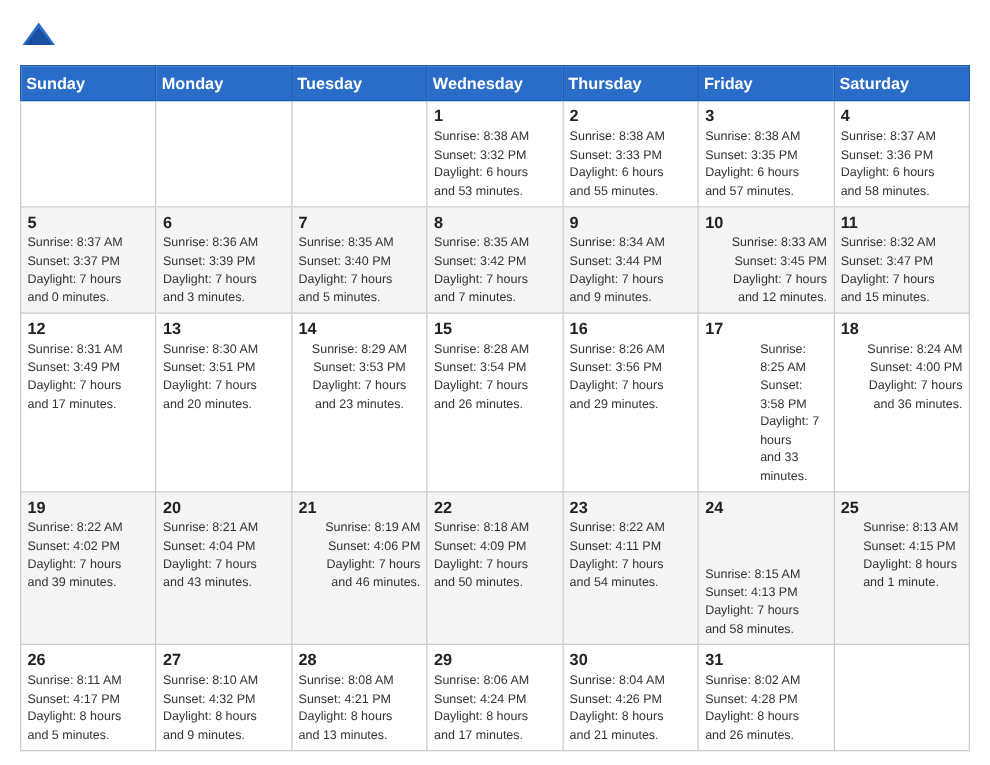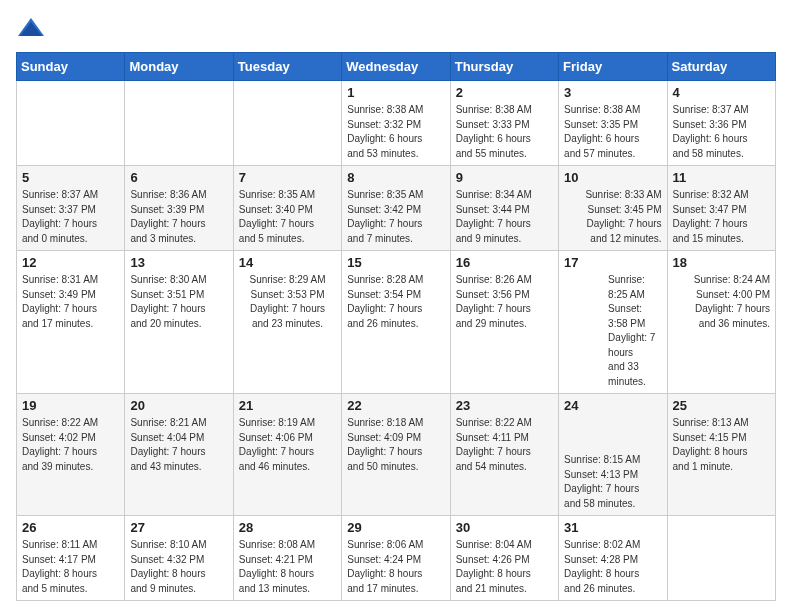--- a/index.html
+++ b/index.html
@@ -266,7 +266,7 @@
         </td>
         <td>
           <div class="day-num">21</div>
-          <div class="day-info" style="white-space: pre-line;">Sunrise: 8:19 AM
+          <div class="day-info" style="white-space: pre-line; text-align: right;">Sunrise: 8:19 AM
 Sunset: 4:06 PM
 Daylight: 7 hours
 and 46 minutes.</div>

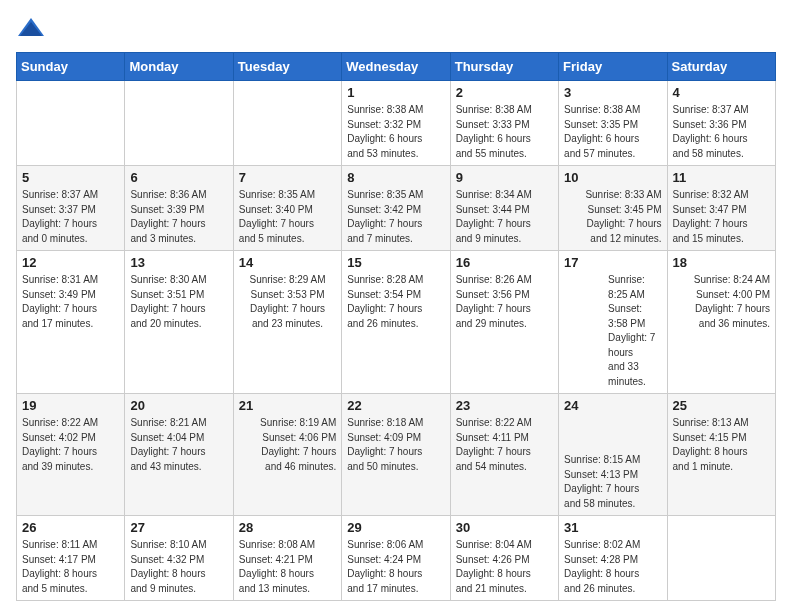--- a/index.html
+++ b/index.html
@@ -294,7 +294,7 @@
         </td>
         <td>
           <div class="day-num">25</div>
-          <div class="day-info" style="white-space: pre-line;">Sunrise: 8:13 AM
+          <div class="day-info" style="white-space: pre-line; margin-left: 18px;">Sunrise: 8:13 AM
 Sunset: 4:15 PM
 Daylight: 8 hours
 and 1 minute.</div>

